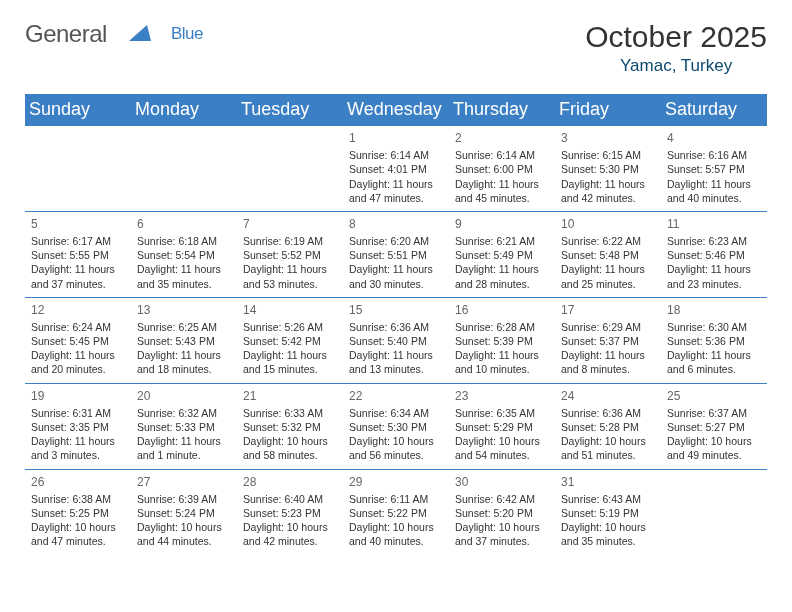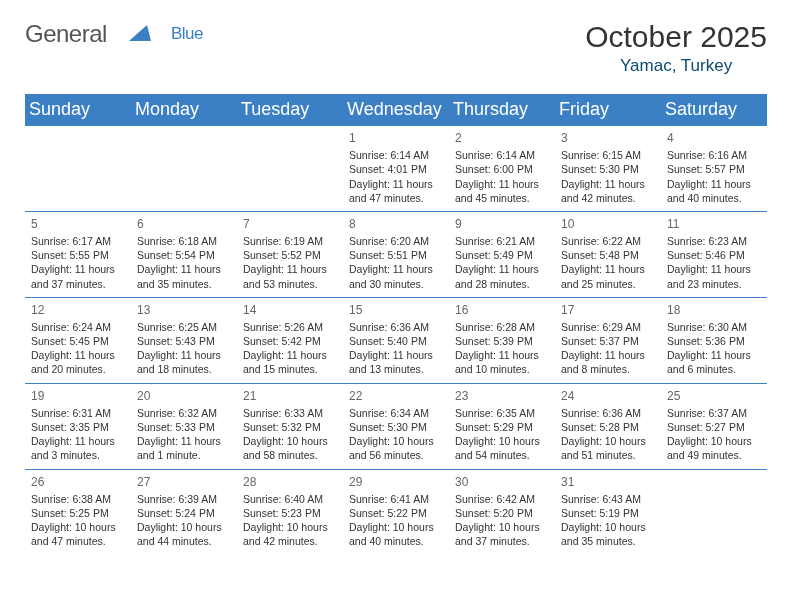--- a/index.html
+++ b/index.html
@@ -260,7 +260,7 @@
         </td>
         <td>
           <div class="day-num">29</div>
-          <span class="day-line">Sunrise: 6:41 AM</span>
+          <span class="day-line">Sunrise: 6:11 AM</span>
           <span class="day-line">Sunset: 5:22 PM</span>
           <span class="day-line">Daylight: 10 hours</span>
           <span class="day-line">and 40 minutes.</span>

